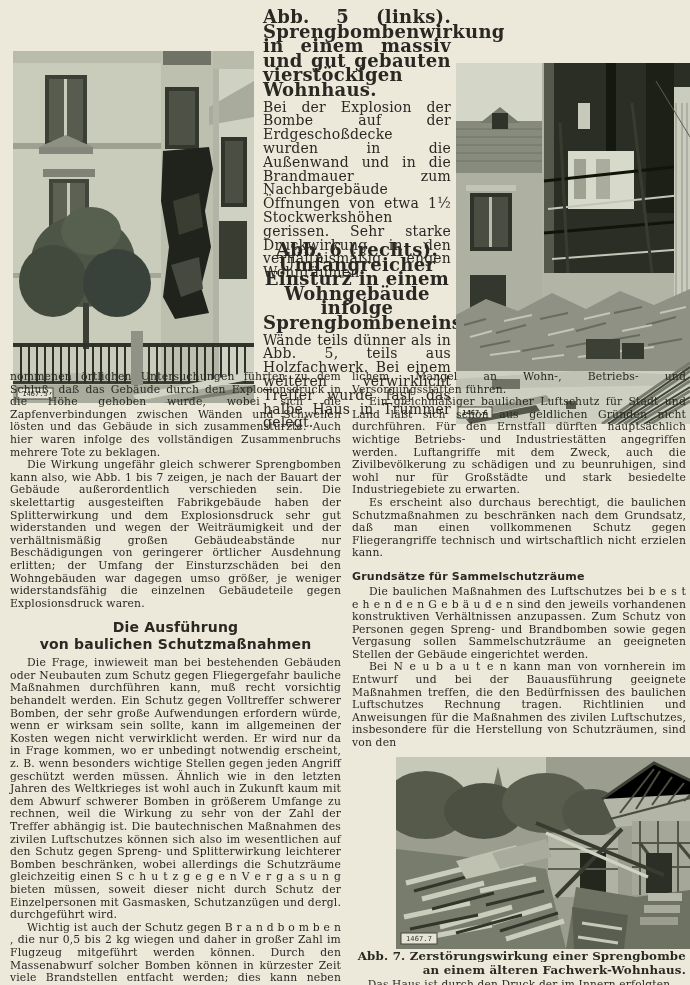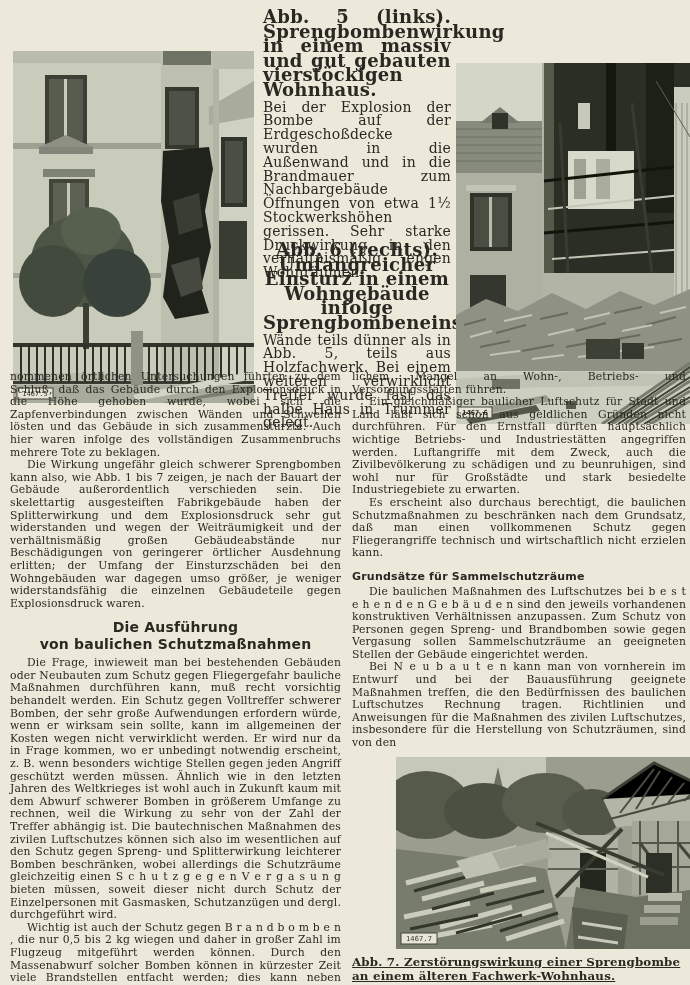--- a/index.html
+++ b/index.html
@@ -51,7 +51,7 @@
   .fig7wrap{margin-top:7px;line-height:0;}
   .fig7cap-lead{
     font-weight:bold;font-size:11.8px;line-height:14px;
-    text-align:left;margin-top:6px;letter-spacing:.2px;text-decoration:underline;
+    text-align:right;letter-spacing:.2px;
   }
   .fig7cap-body{
     font-size:10.6px;line-height:12.4px;text-align:center;margin-top:1px;

